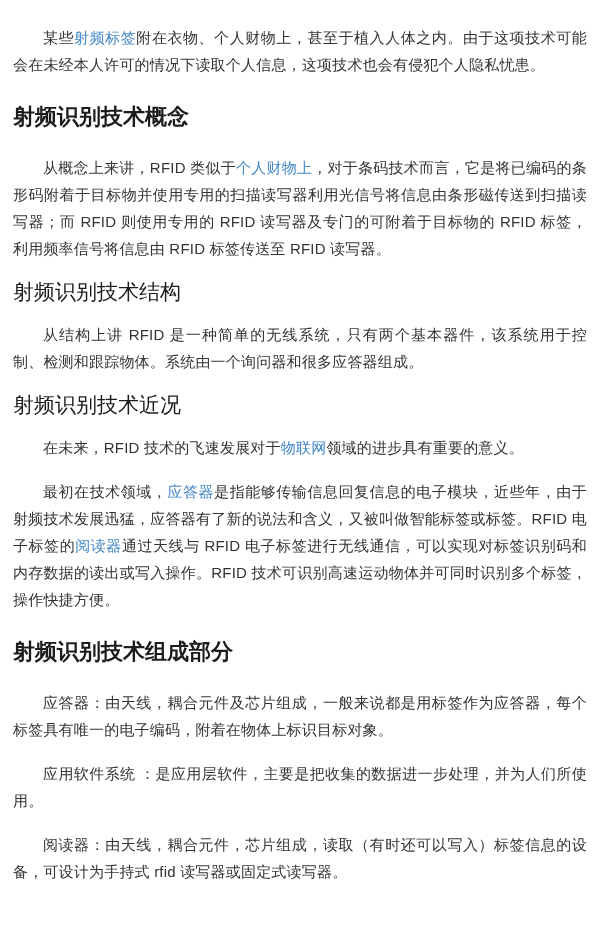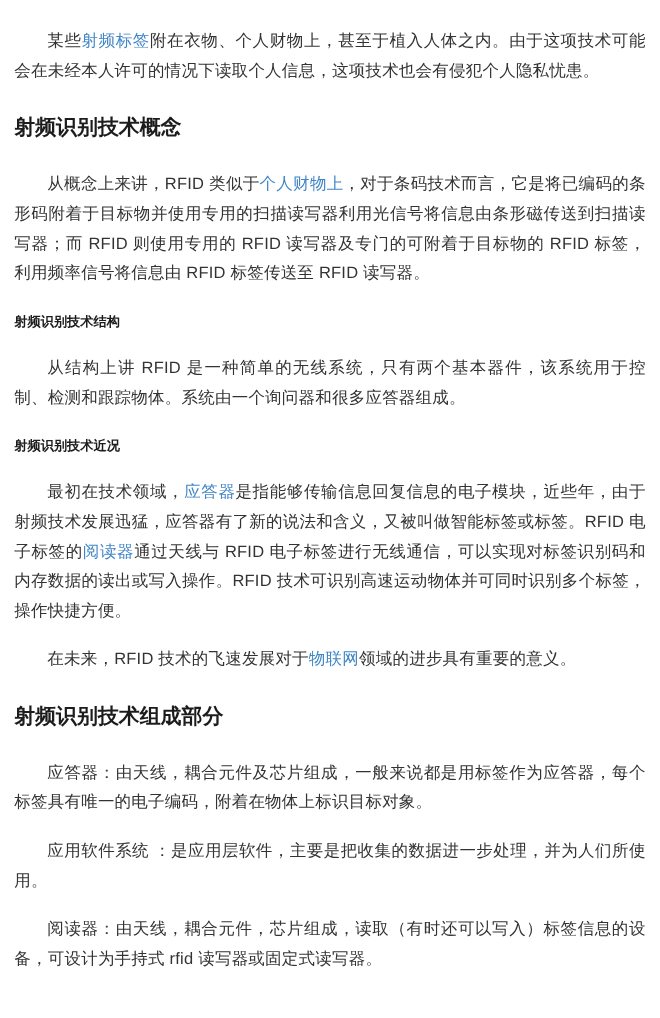--- a/index.html
+++ b/index.html
@@ -31,7 +31,7 @@
     letter-spacing: 0.2px;
   }
   .article h2 {
-    font-size: 19px;
+    font-size: 22px;
     line-height: 30px;
     font-weight: 700;
     color: var(--heading);

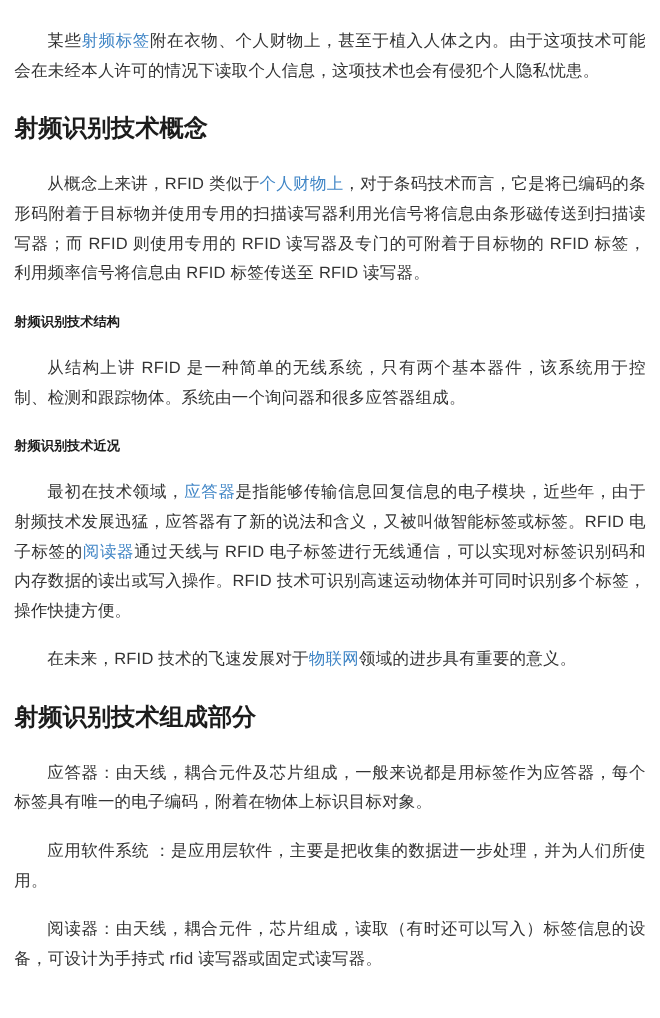--- a/index.html
+++ b/index.html
@@ -39,9 +39,9 @@
     text-align: left;
   }
   .article h3 {
-    font-size: 12px;
+    font-size: 21px;
     line-height: 26px;
-    font-weight: 700;
+    font-weight: 400;
     color: var(--heading);
     margin: 8px 0 16px 0;
     text-align: left;

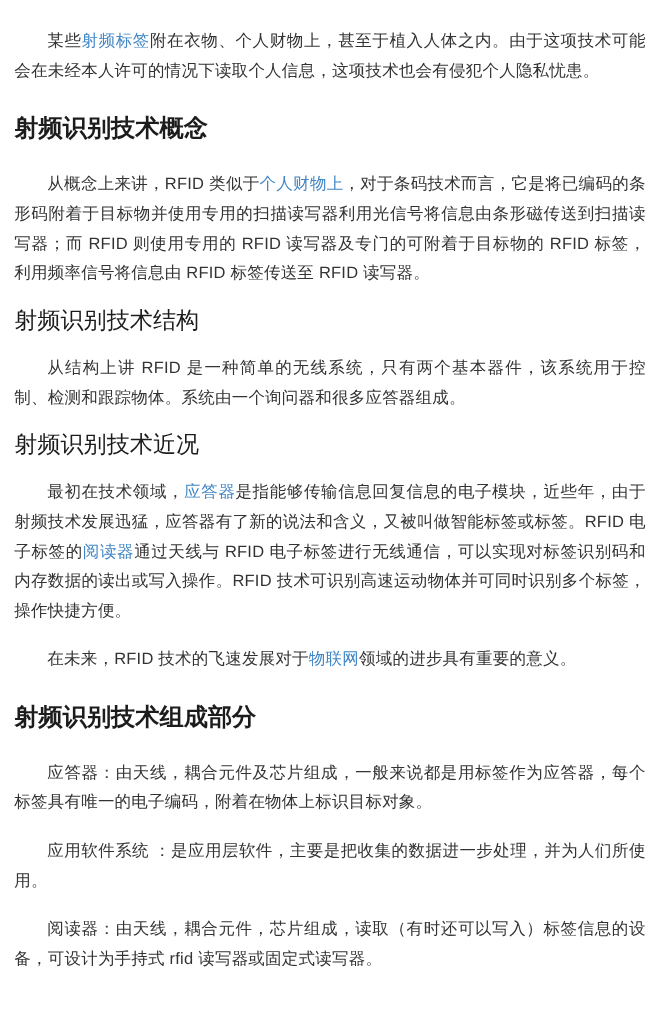--- a/index.html
+++ b/index.html
@@ -62,8 +62,8 @@
     <h3>射频识别技术结构</h3>
     <p><span>从结构上讲 RFID 是一种简单的无线系统，只有两个基本器件，该系统用于控制、检测和跟踪物体。系统由一个询问器和很多应答器组成。</span></p>
     <h3>射频识别技术近况</h3>
+    <p><span>在未来，RFID 技术的飞速发展对于</span><a href="#">物联网</a><span>领域的进步具有重要的意义。</span></p>
     <p><span>最初在技术领域，</span><a href="#">应答器</a><span>是指能够传输信息回复信息的电子模块，近些年，由于射频技术发展迅猛，应答器有了新的说法和含义，又被叫做智能标签或标签。RFID 电子标签的</span><a href="#">阅读器</a><span>通过天线与 RFID 电子标签进行无线通信，可以实现对标签识别码和内存数据的读出或写入操作。RFID 技术可识别高速运动物体并可同时识别多个标签，操作快捷方便。</span></p>
-    <p><span>在未来，RFID 技术的飞速发展对于</span><a href="#">物联网</a><span>领域的进步具有重要的意义。</span></p>
     <h2>射频识别技术组成部分</h2>
     <p><span>应答器：由天线，耦合元件及芯片组成，一般来说都是用标签作为应答器，每个标签具有唯一的电子编码，附着在物体上标识目标对象。</span></p>
     <p><span>应用软件系统 ：是应用层软件，主要是把收集的数据进一步处理，并为人们所使用。</span></p>

